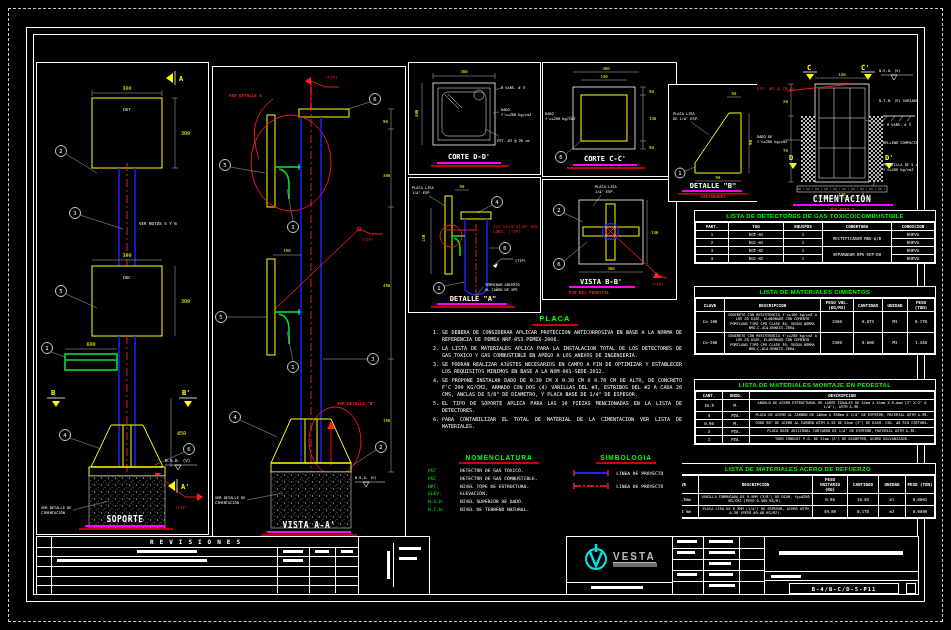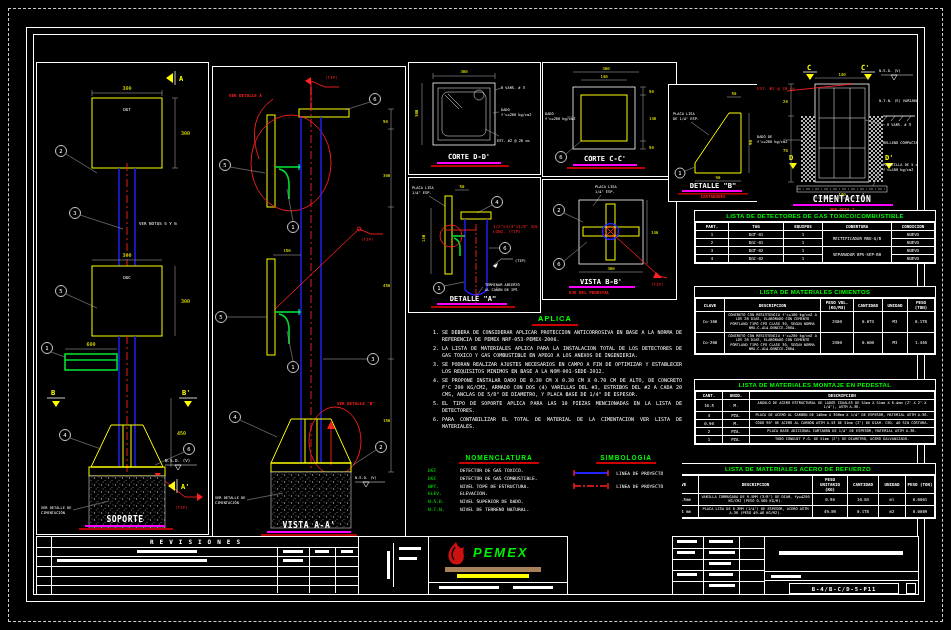--- a/index.html
+++ b/index.html
@@ -642,7 +642,7 @@
   </div>
 
   <div class="panel nob" style="left:428px;top:314px;width:254px;height:138px">
-    <div class="gtitle">APLICA</div>
+    <div class="gtitle">PLACA</div>
     <div class="underred"></div>
     <ol class="notes">
       <li>SE DEBERA DE CONSIDERAR APLICAR PROTECCION ANTICORROSIVA EN BASE A LA NORMA DE REFERENCIA DE PEMEX NRF-053-PEMEX-2006.</li>

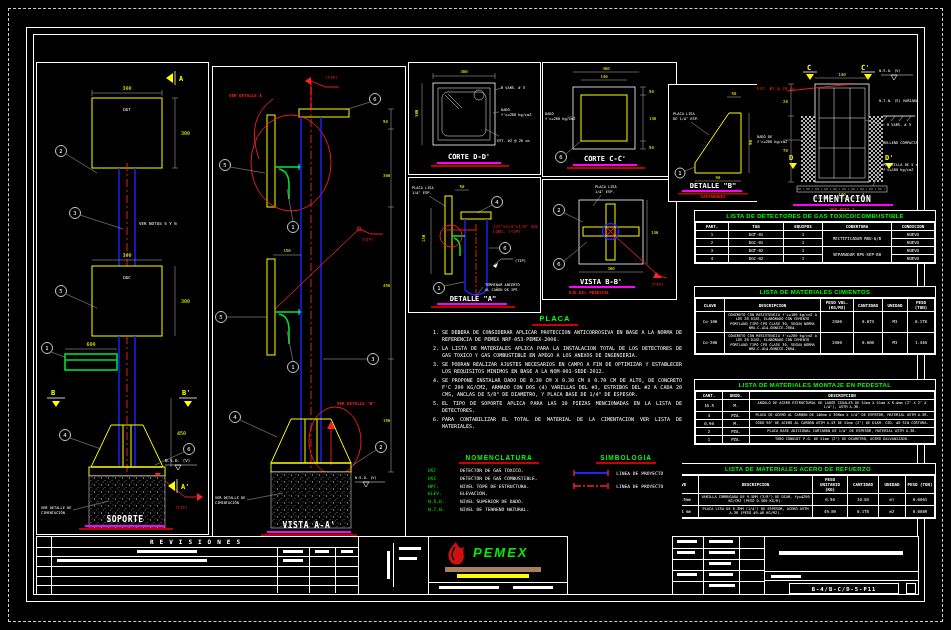--- a/index.html
+++ b/index.html
@@ -731,20 +731,6 @@
     <div class="sm" style="left:40px;top:20px;width:18px;height:3px"></div>
   </div>
 
-  <div class="bb" style="left:428px;width:138px">
-    <div style="position:absolute;left:14px;top:4px">
-      <svg width="26" height="26" viewBox="0 0 26 26">
-        <path d="M13 1 C7 7 3 13 7 20 C9 24 16 25 19 21 C23 16 19 11 21 6 C17 9 15 5 13 1 Z" fill="#cc1111"></path>
-        <path d="M12 6 C9 10 8 15 11 19" stroke="#000" stroke-width="1.4" fill="none"></path>
-      </svg>
-    </div>
-    <div class="pemextxt" style="position:absolute;left:44px;top:8px">PEMEX</div>
-    <div style="position:absolute;left:16px;top:30px;width:96px;height:5px;background:#a8815a"></div>
-    <div style="position:absolute;left:28px;top:37px;width:72px;height:4px;background:#ffff00"></div>
-    <div class="sm" style="left:0;top:45px;width:100%;height:1px"></div>
-    <div class="sm" style="left:10px;top:49px;width:60px;height:3px"></div>
-    <div class="sm" style="left:84px;top:49px;width:40px;height:3px"></div>
-  </div>
 
 
   <div class="bb" style="left:672px;width:92px">

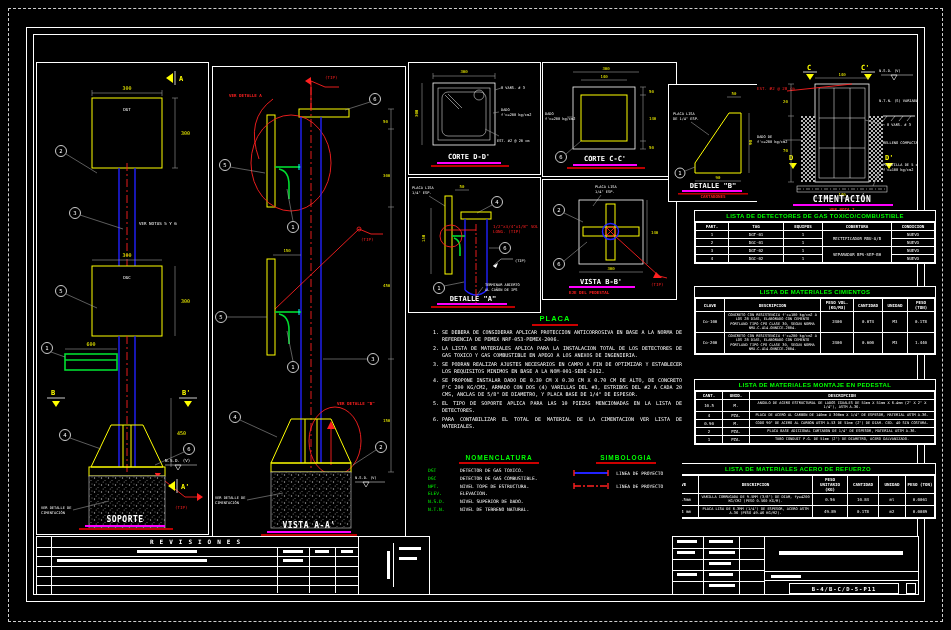--- a/index.html
+++ b/index.html
@@ -732,6 +732,19 @@
   </div>
 
 
+  <div class="bb" style="left:566px;width:106px">
+    <div style="position:absolute;left:16px;top:5px">
+      <svg width="26" height="30" viewBox="0 0 26 30">
+        <circle cx="13" cy="17" r="10" fill="none" stroke="#00e5e5" stroke-width="2"></circle>
+        <path d="M7 10 L13 24 L19 10" fill="none" stroke="#00e5e5" stroke-width="2.4"></path>
+        <line x1="13" y1="2" x2="13" y2="10" stroke="#00e5e5" stroke-width="2.4"></line>
+      </svg>
+    </div>
+    <div class="vestatxt" style="position:absolute;left:46px;top:14px">VESTA</div>
+    <div style="position:absolute;left:46px;top:26px;width:44px;height:4px;background:#6f6f6f"></div>
+    <div class="sm" style="left:0;top:45px;width:100%;height:1px"></div>
+    <div class="sm" style="left:24px;top:49px;width:52px;height:3px"></div>
+  </div>
 
   <div class="bb" style="left:672px;width:92px">
     <div class="sm" style="left:0;top:11px;width:100%;height:1px"></div>

